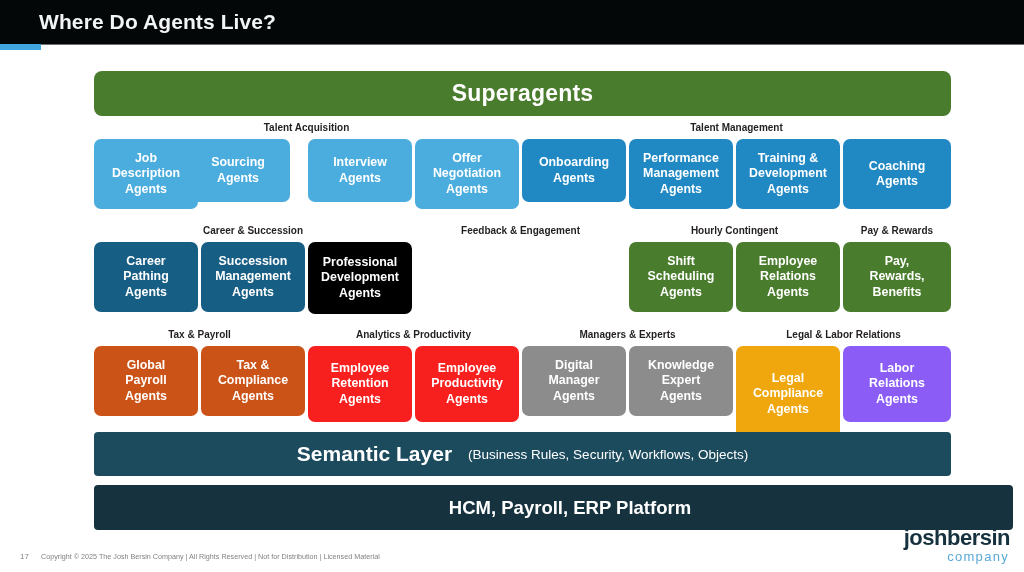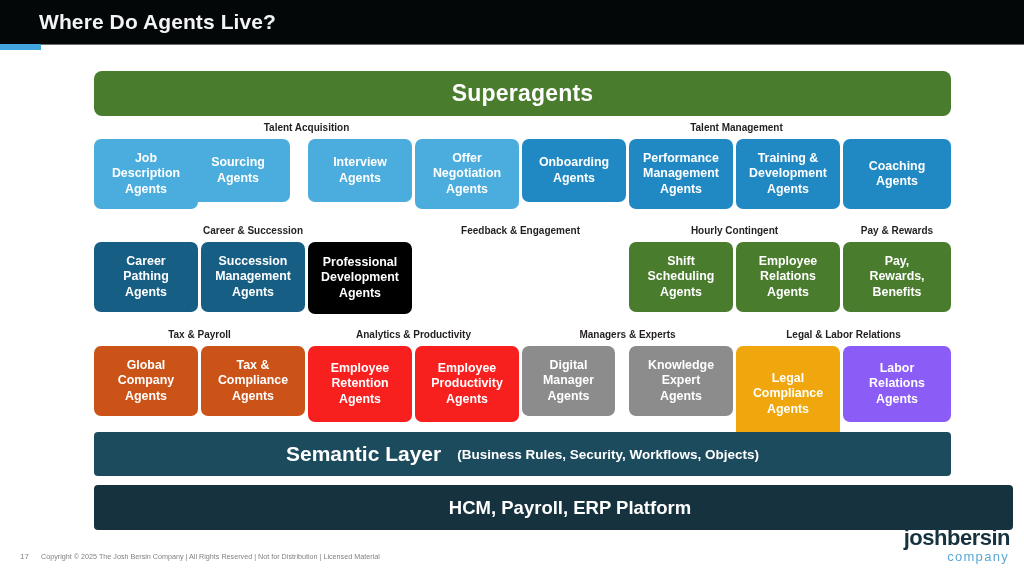--- a/index.html
+++ b/index.html
@@ -344,7 +344,7 @@
     <div class="cards">
         <div class="card" style="left: 0px; top: 0px; width: 104px; height: 70px; background: rgb(204, 83, 23);">
           <span class="card-label">Global
-Company
+Payroll
 Agents</span>
         </div>
         <div class="card" style="left: 107px; top: 0px; width: 104px; height: 70px; background: rgb(204, 83, 23);">

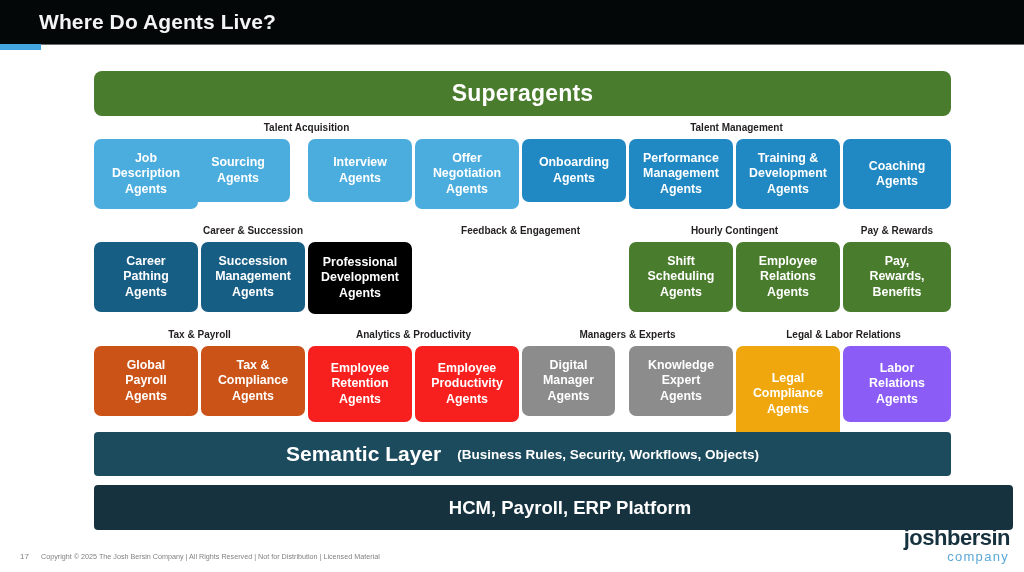--- a/index.html
+++ b/index.html
@@ -362,7 +362,7 @@
 Productivity
 Agents</span>
         </div>
-        <div class="card" style="left: 428px; top: 0px; width: 93px; height: 70px; background: rgb(140, 140, 140);">
+        <div class="card" style="left: 428px; top: 0px; width: 104px; height: 70px; background: rgb(140, 140, 140);">
           <span class="card-label">Digital
 Manager
 Agents</span>

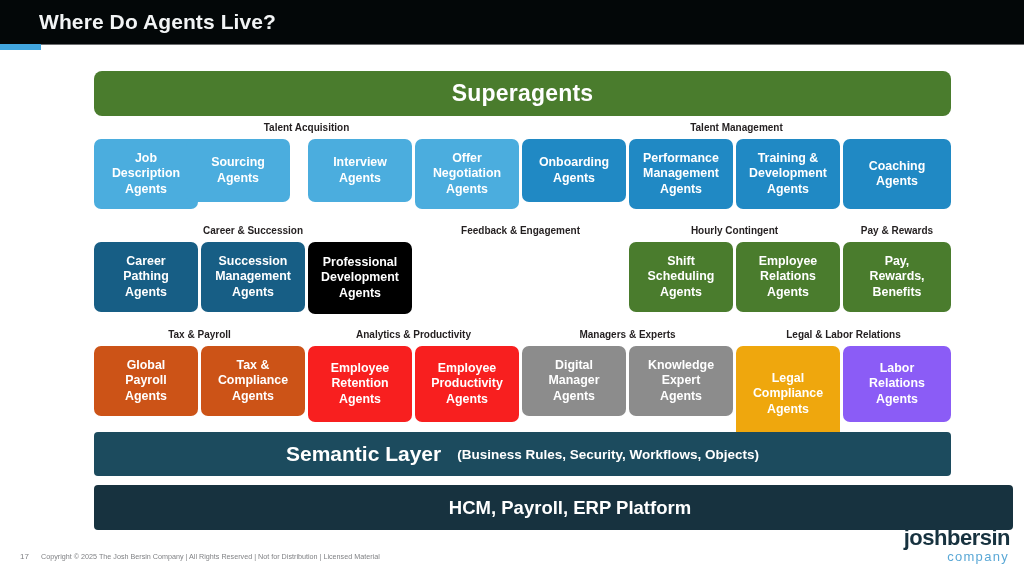--- a/index.html
+++ b/index.html
@@ -148,7 +148,7 @@
   .semantic-sub {
     color: #ffffff;
     font-size: 13.5px;
-    font-weight: bold;
+    font-weight: normal;
     margin-left: 16px;
   }
   .platform-bar {

